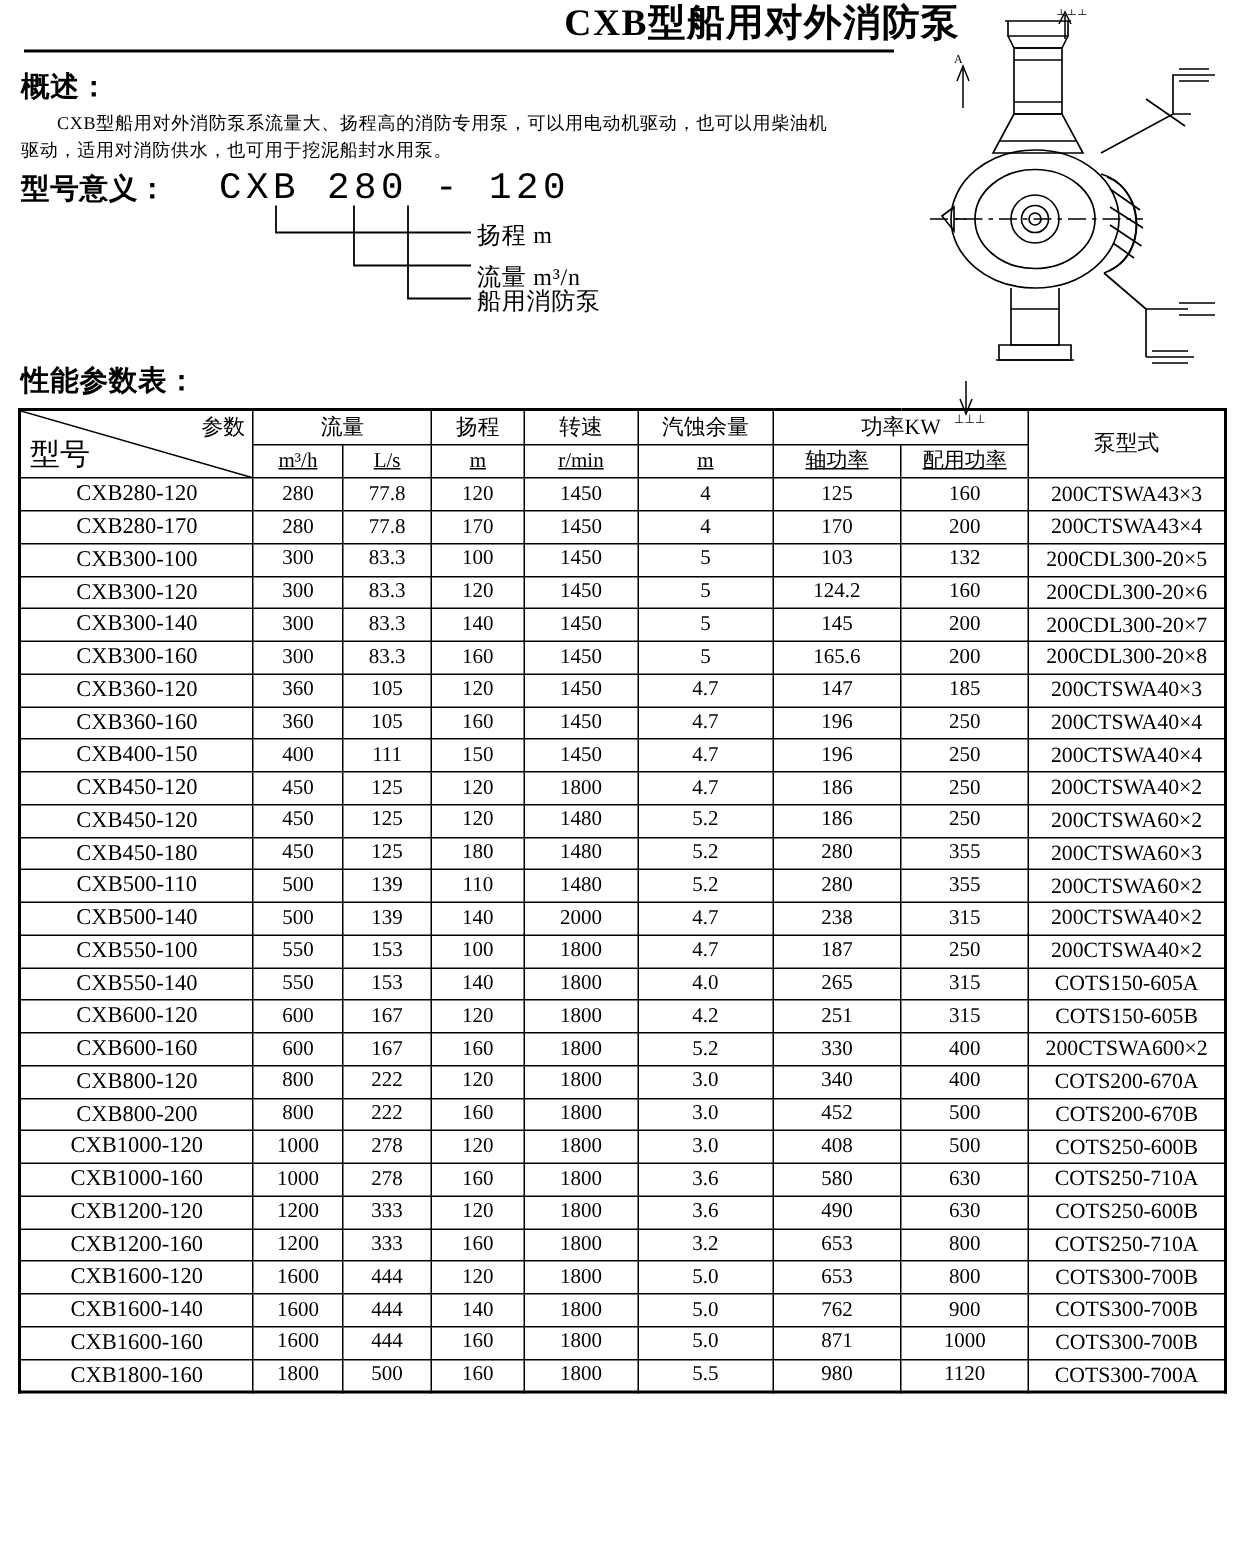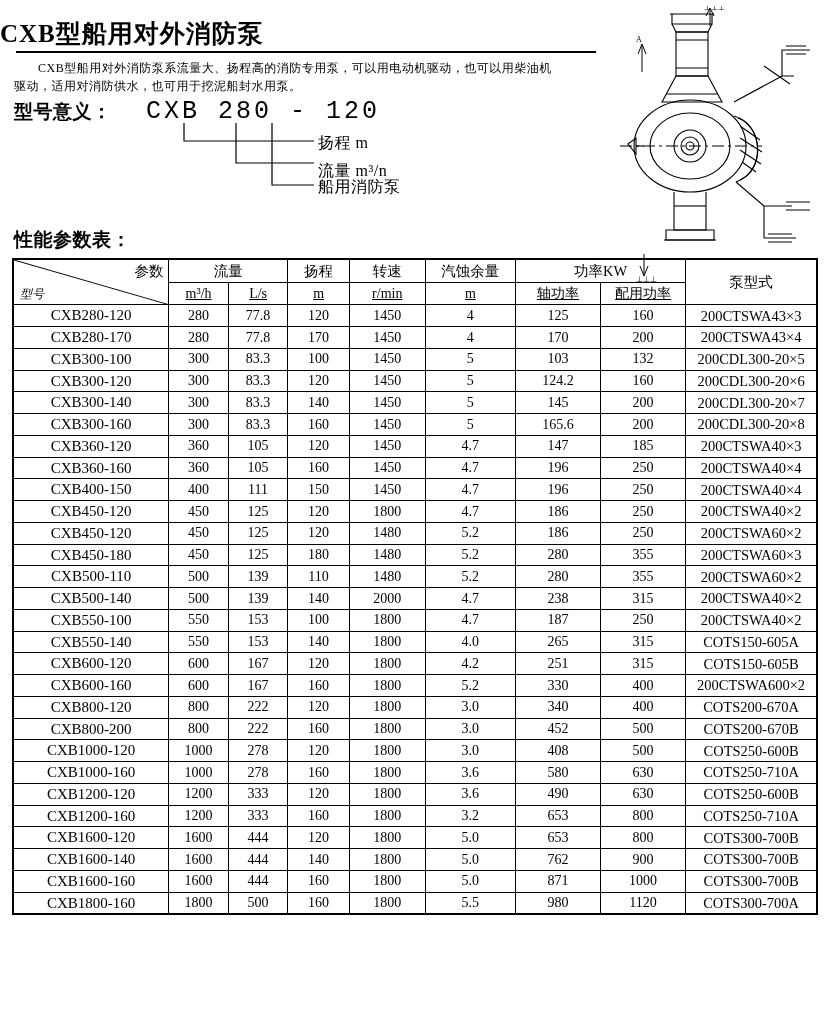--- a/index.html
+++ b/index.html
@@ -17,11 +17,11 @@
 
   
   .title {
-    text-align: left;
+    text-align: right;
     font-size: 25px;
     font-weight: bold;
     letter-spacing: 1px;
-    padding-top: 20px;
+    padding-top: 2px;
     padding-right: 190px;
     line-height: 1.15;
   }

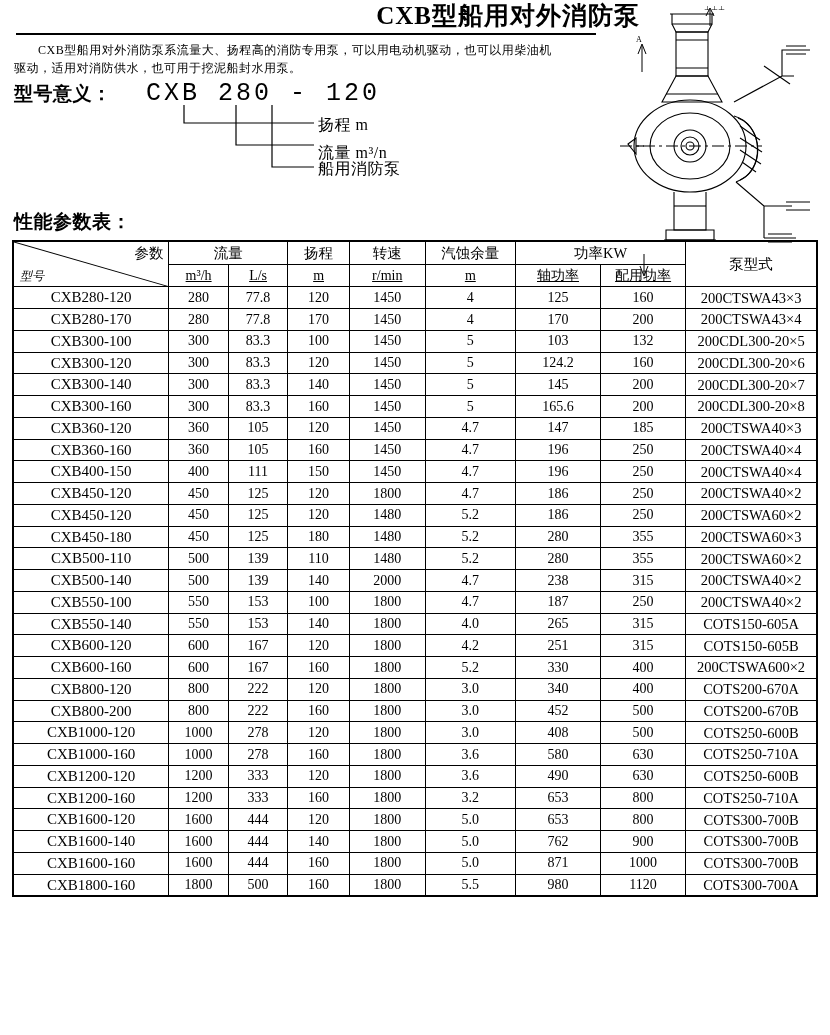--- a/index.html
+++ b/index.html
@@ -190,6 +190,7 @@
   </div>
 
   <div class="text-col">
+    <div class="h-label">概述：</div>
     <p class="para">CXB型船用对外消防泵系流量大、扬程高的消防专用泵，可以用电动机驱动，也可以用柴油机驱动，适用对消防供水，也可用于挖泥船封水用泵。</p>
 
     <div class="model-block">

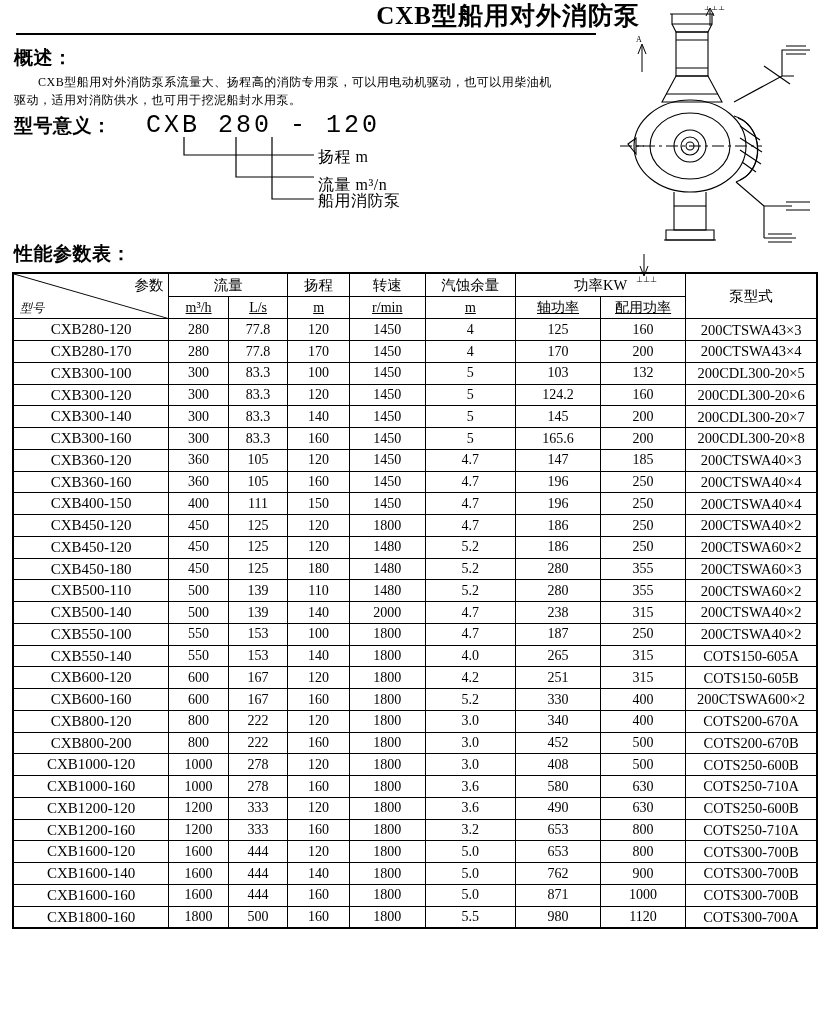--- a/index.html
+++ b/index.html
@@ -126,7 +126,7 @@
     position: absolute; left: 0; top: 0; width: 100%; height: 100%;
   }
   .corner .p1 { position: absolute; right: 5px; top: 2px; font-size: 14.5px; }
-  .corner .p2 { position: absolute; left: 6px; bottom: 2px; font-size: 12px; font-style: italic; }
+  .corner .p2 { position: absolute; left: 6px; bottom: 2px; font-size: 20px; }
   .unit-row td { font-size: 14px; text-decoration: underline; }
 </style>
 </head>

